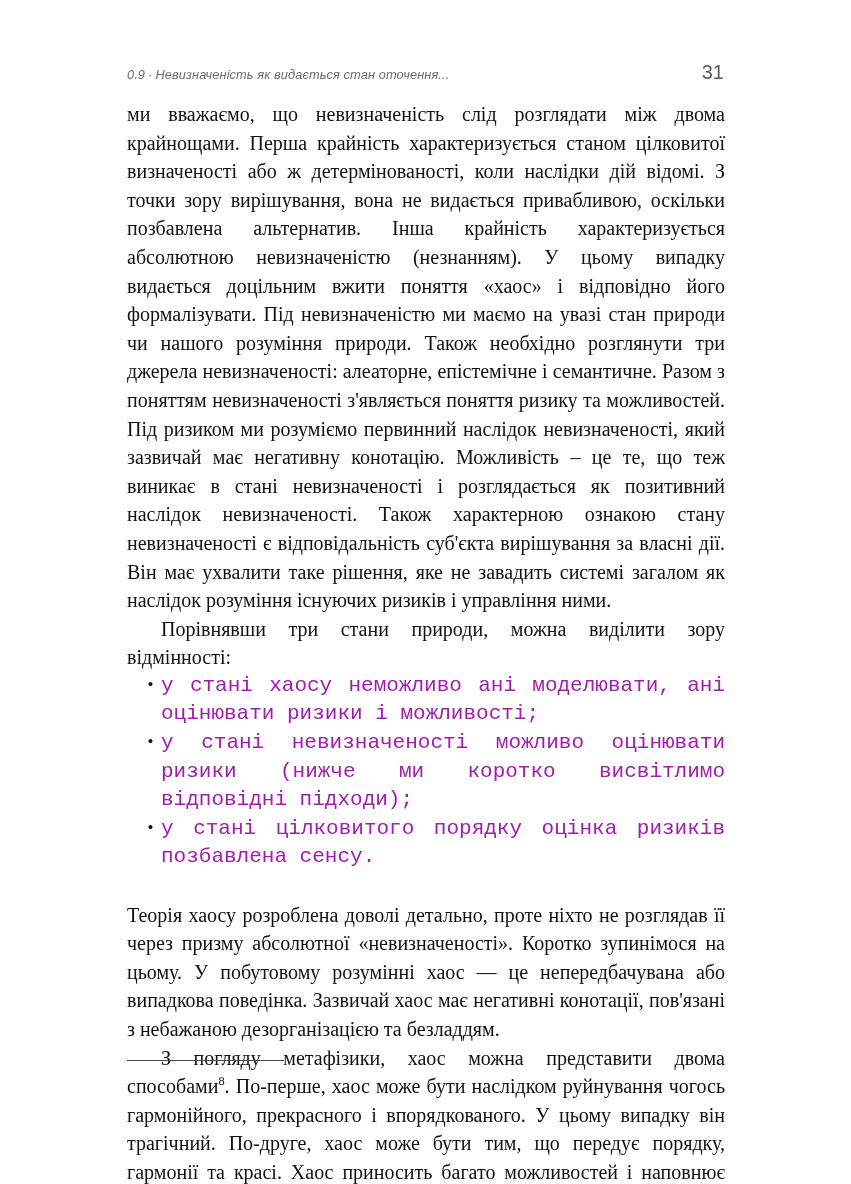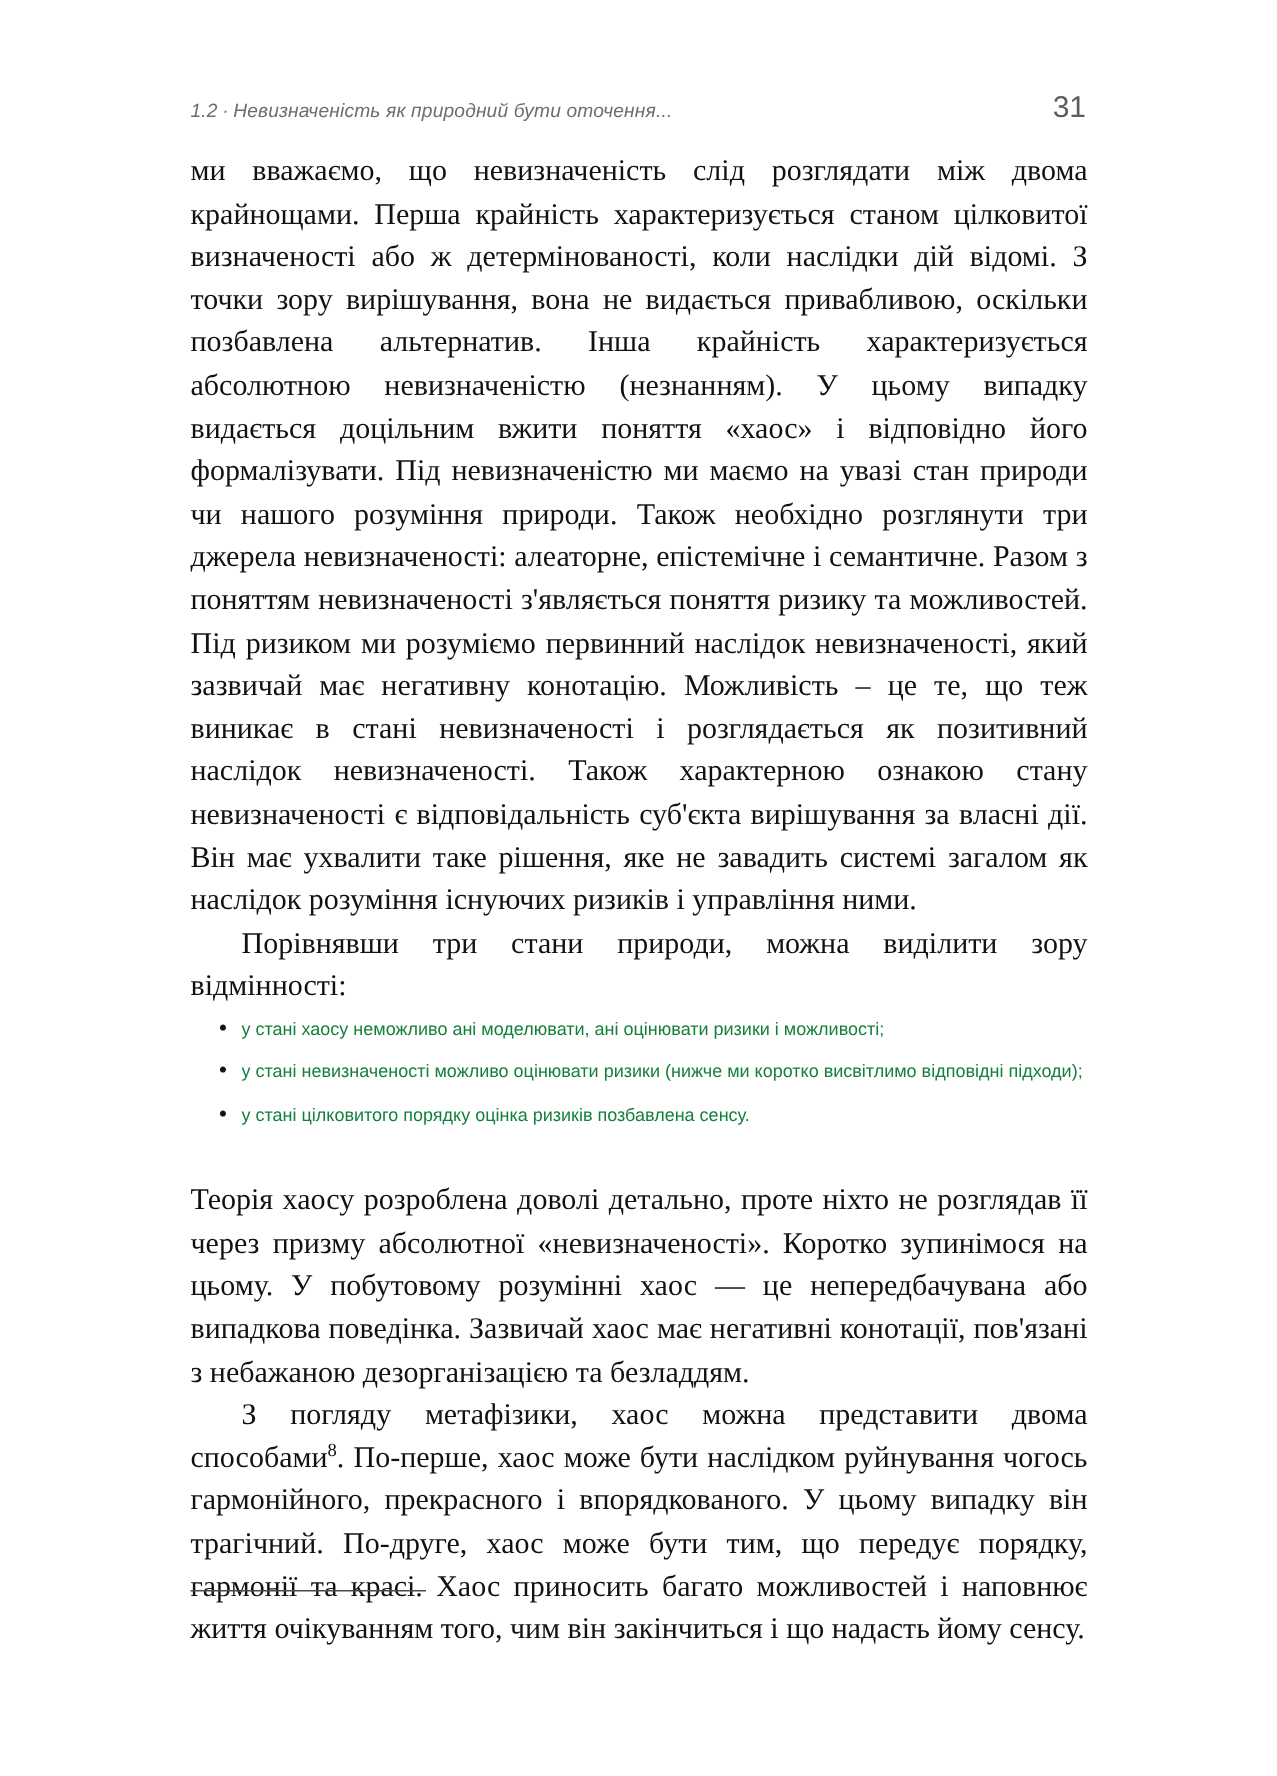--- a/index.html
+++ b/index.html
@@ -158,7 +158,7 @@
 
   <div class="running-head">
     <div class="running-head-text">
-      <span class="rh-num">1.2</span><span class="rh-dot">·</span><span>Невизначеність як природний бути оточення...</span>
+      <span class="rh-num">0.9</span><span class="rh-dot">·</span><span>Невизначеність як природний бути оточення...</span>
     </div>
     <div class="page-number">31</div>
   </div>

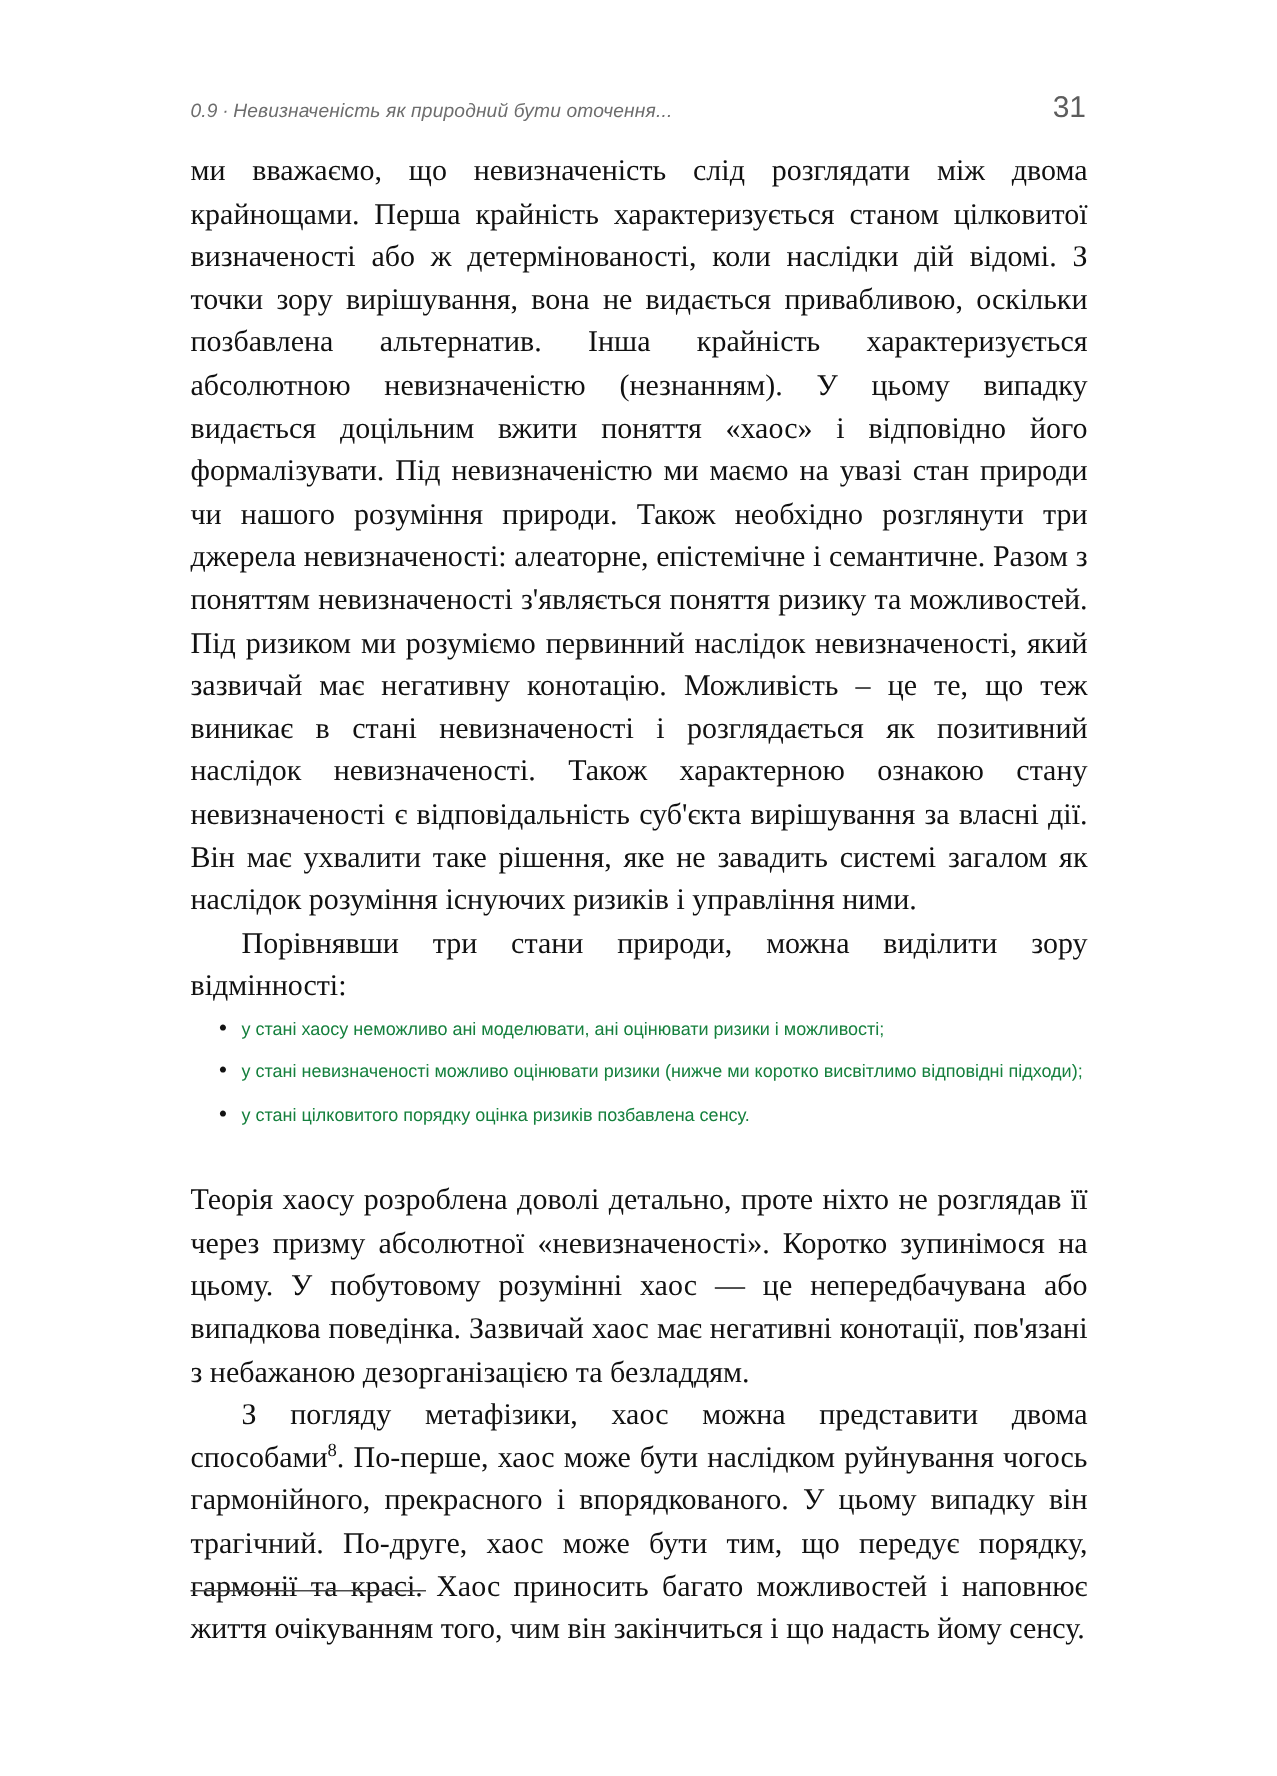--- a/index.html
+++ b/index.html
@@ -158,7 +158,7 @@
 
   <div class="running-head">
     <div class="running-head-text">
-      <span class="rh-num">0.9</span><span class="rh-dot">·</span><span>Невизначеність як природний бути оточення...</span>
+      <span class="rh-num">0.9</span><span class="rh-dot">·</span><span>Невизначеність як видається стан оточення...</span>
     </div>
     <div class="page-number">31</div>
   </div>

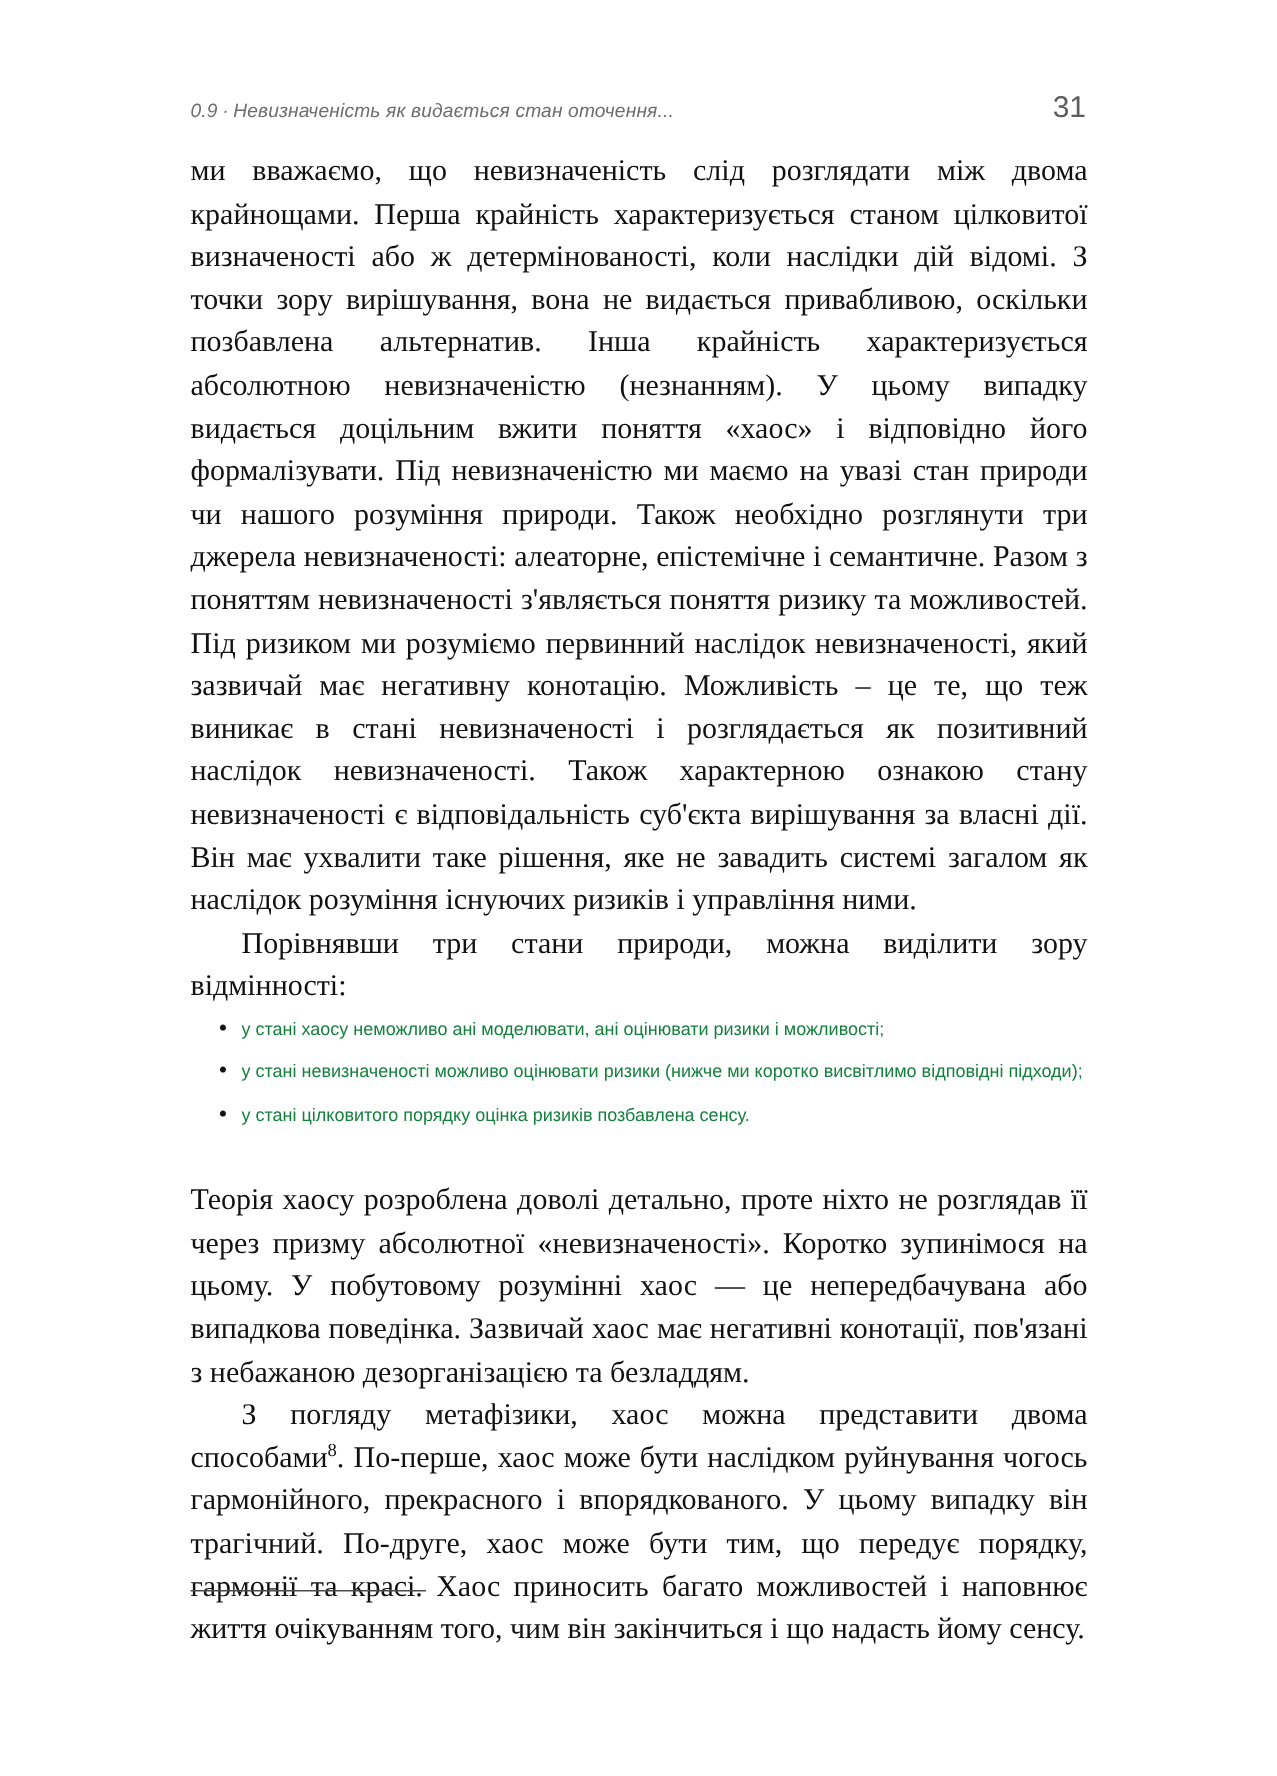--- a/index.html
+++ b/index.html
@@ -97,10 +97,10 @@
 
   ul.bullets li {
     position: relative;
-    font-family: Liberation Sans, sans-serif;
-    font-size: 12px;
+    font-family: Liberation Mono, monospace;
+    font-size: 21px;
     line-height: 28.6px;
-    color: #15803d;
+    color: #a21caf;
     padding-left: 34px;
     text-align: justify;
     text-justify: inter-word;

